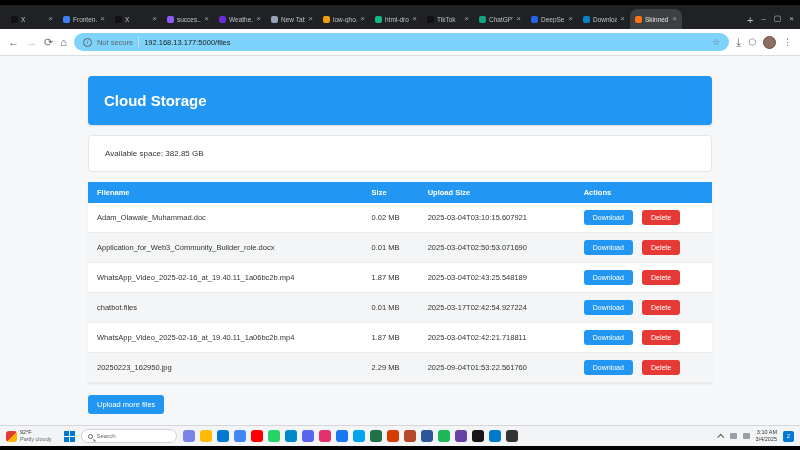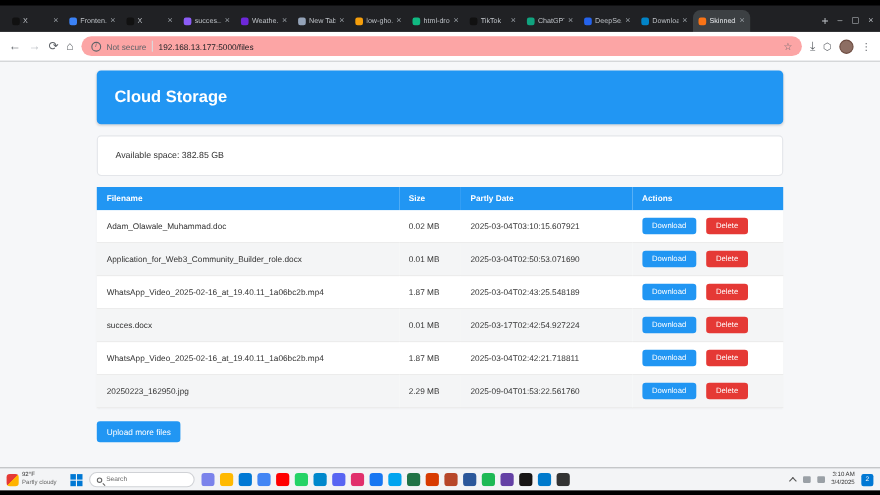--- a/index.html
+++ b/index.html
@@ -23,7 +23,7 @@
              border-bottom:1px solid #dadce0; flex:0 0 auto; }
   .nav-ic { color:#5f6368; font-size:11px; line-height:1; }
   .nav-ic.dim { color:#b8bcc1; }
-  .addressbar { flex:1; height:18px; background:#fca5a5; border-radius:9px; display:flex; align-items:center;
+  .addressbar { flex:1; height:18px; background:#7dd3fc; border-radius:9px; display:flex; align-items:center;
                 gap:5px; padding:4px 9px; font-size:7.5px; color:#202124;text-align:right; }
   .info-ic { width:9px; height:9px; border:1px solid #5f6368; border-radius:50%; color:#5f6368;
              font-size:6px; display:flex; align-items:center; justify-content:center; font-style:italic; }

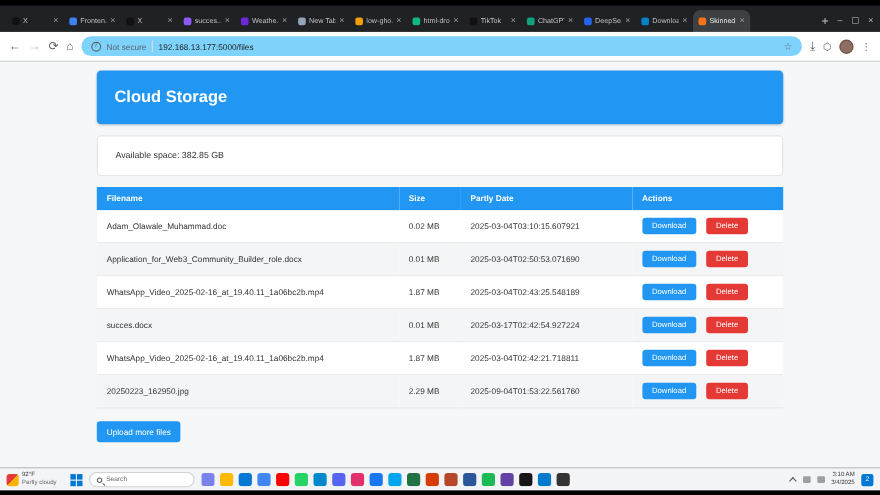--- a/index.html
+++ b/index.html
@@ -36,7 +36,7 @@
 
   
   .page { flex:1 1 auto; background:#f6f7f9; overflow:hidden; }
-  .container { width:624px; margin:0 auto; padding-top:8px; }
+  .container { width:624px; margin:12px auto; padding-top:8px; }
   .hero { background:var(--accent); border-radius:4px; padding:16px 16px; box-shadow:0 1px 2px rgba(0,0,0,.12); }
   .hero h1 { color:#fff; font-size:15px; font-weight:bold; }
   .space-card { background:#fff; border:1px solid #e4e6ea; border-radius:4px; margin-top:10px;

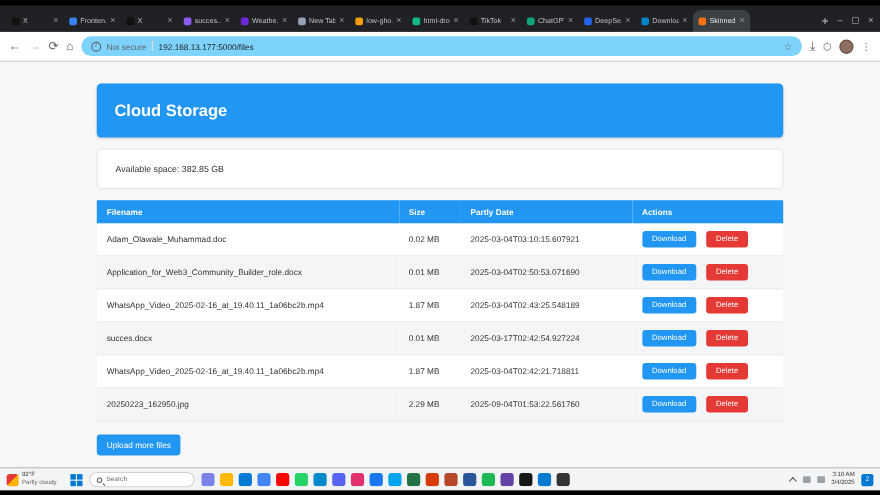--- a/index.html
+++ b/index.html
@@ -206,7 +206,7 @@
           <tr>
             <th class="col-name">Filename</th>
             <th class="col-size">Size</th>
-            <th class="col-date">Partly Date</th>
+            <th class="col-date">Upload Size</th>
             <th class="col-actions">Actions</th>
           </tr>
         </thead>

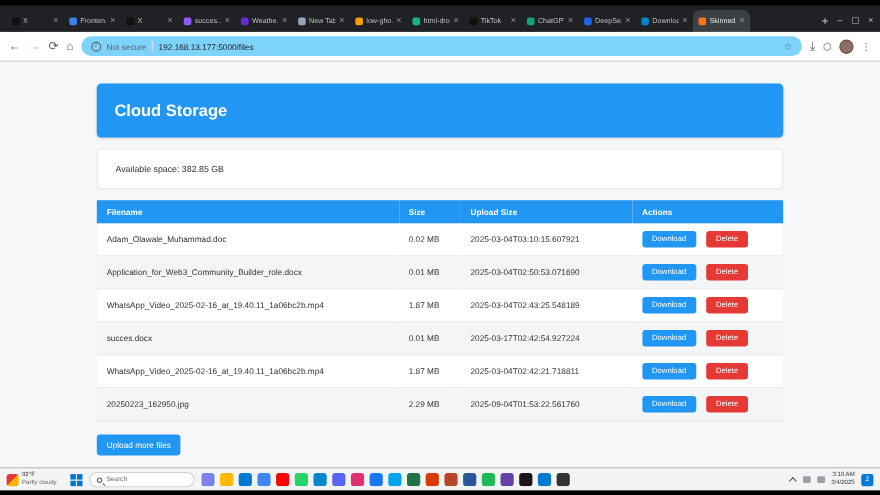--- a/index.html
+++ b/index.html
@@ -242,7 +242,7 @@
   </tr>
 
   <tr>
-    <td class="cell-name">succes.docx</td>
+    <td class="cell-name">chatbot.files</td>
     <td class="cell-size">0.01 MB</td>
     <td class="cell-date">2025-03-17T02:42:54.927224</td>
     <td>

